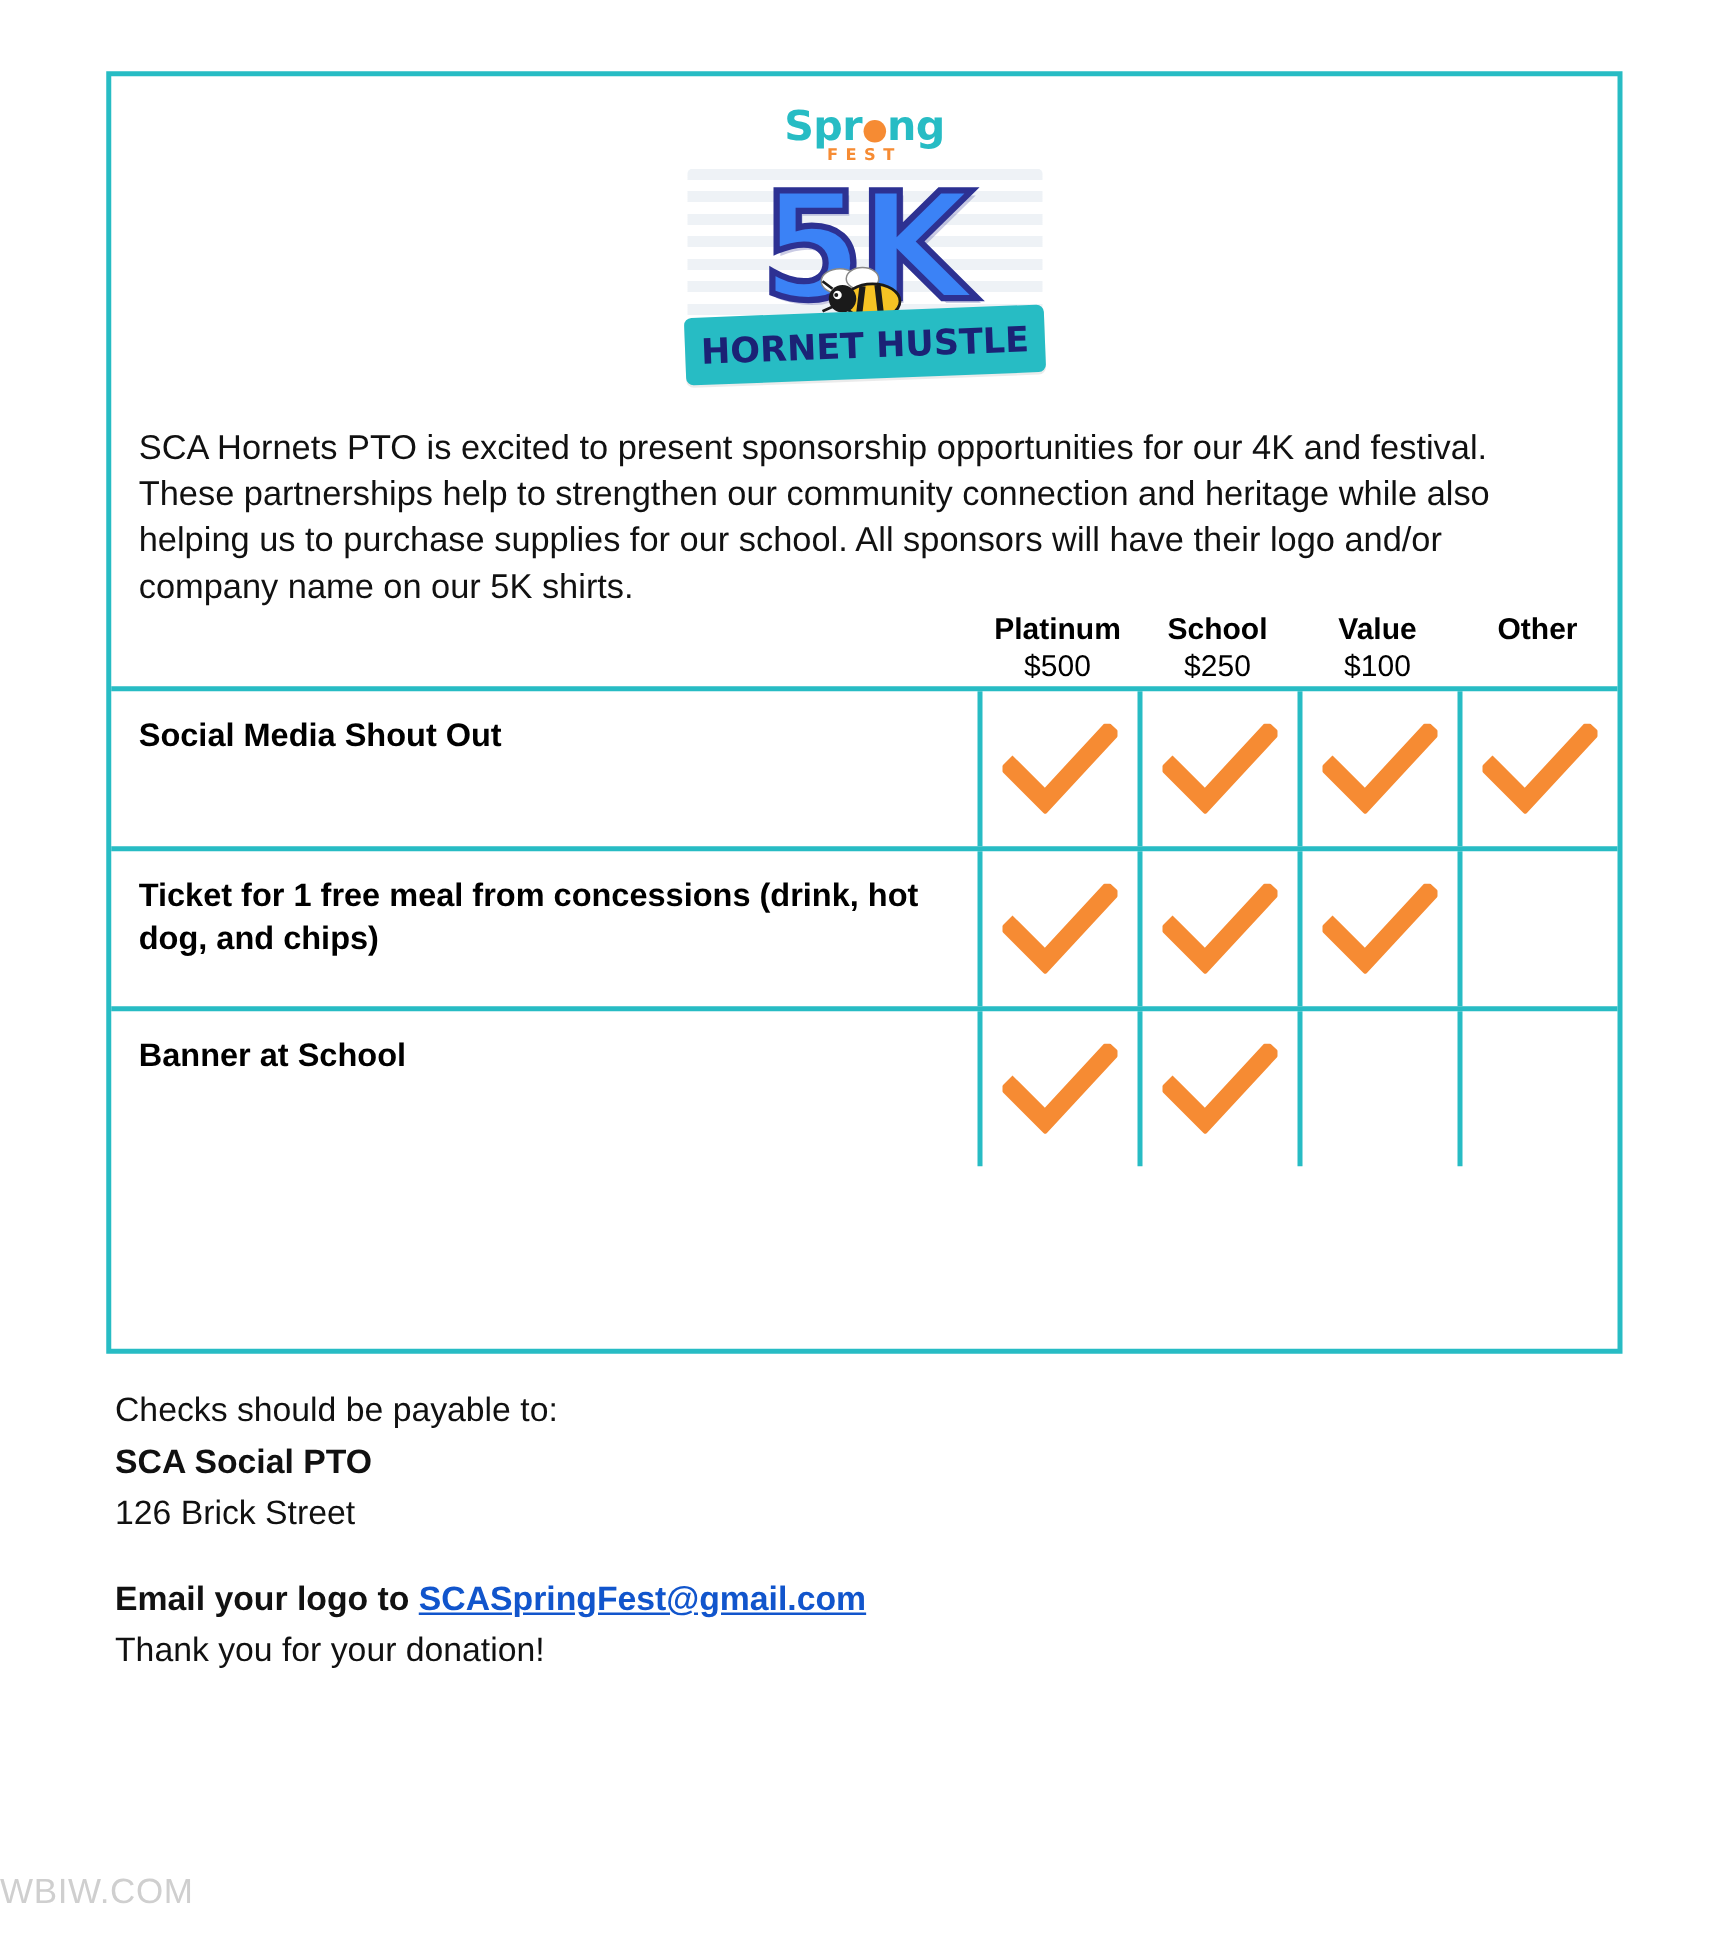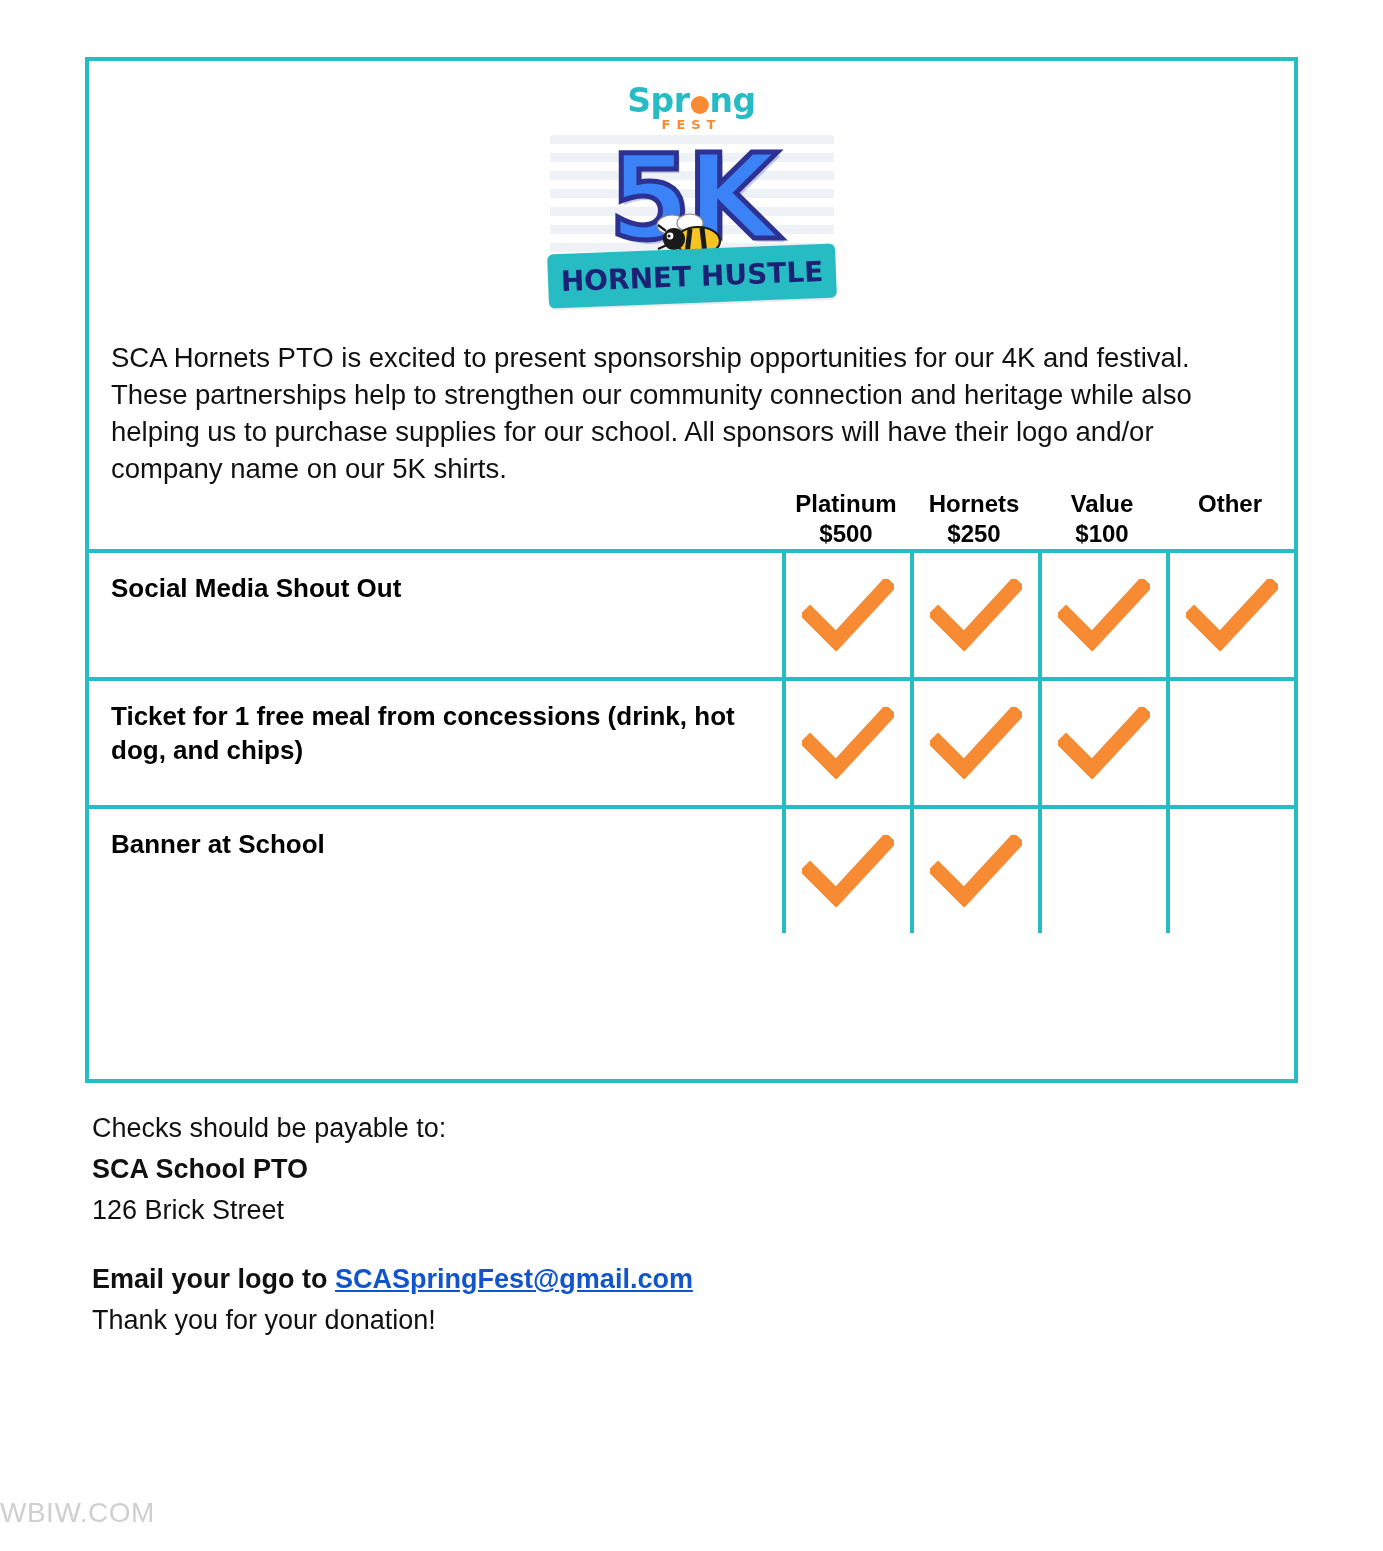--- a/index.html
+++ b/index.html
@@ -286,7 +286,7 @@
         </div>
 
         <div class="tcell tier-col">
-          <div class="tier-name">Hornets</div>
+          <div class="tier-name">School</div>
           <div class="tier-price">$250</div>
         </div>
 

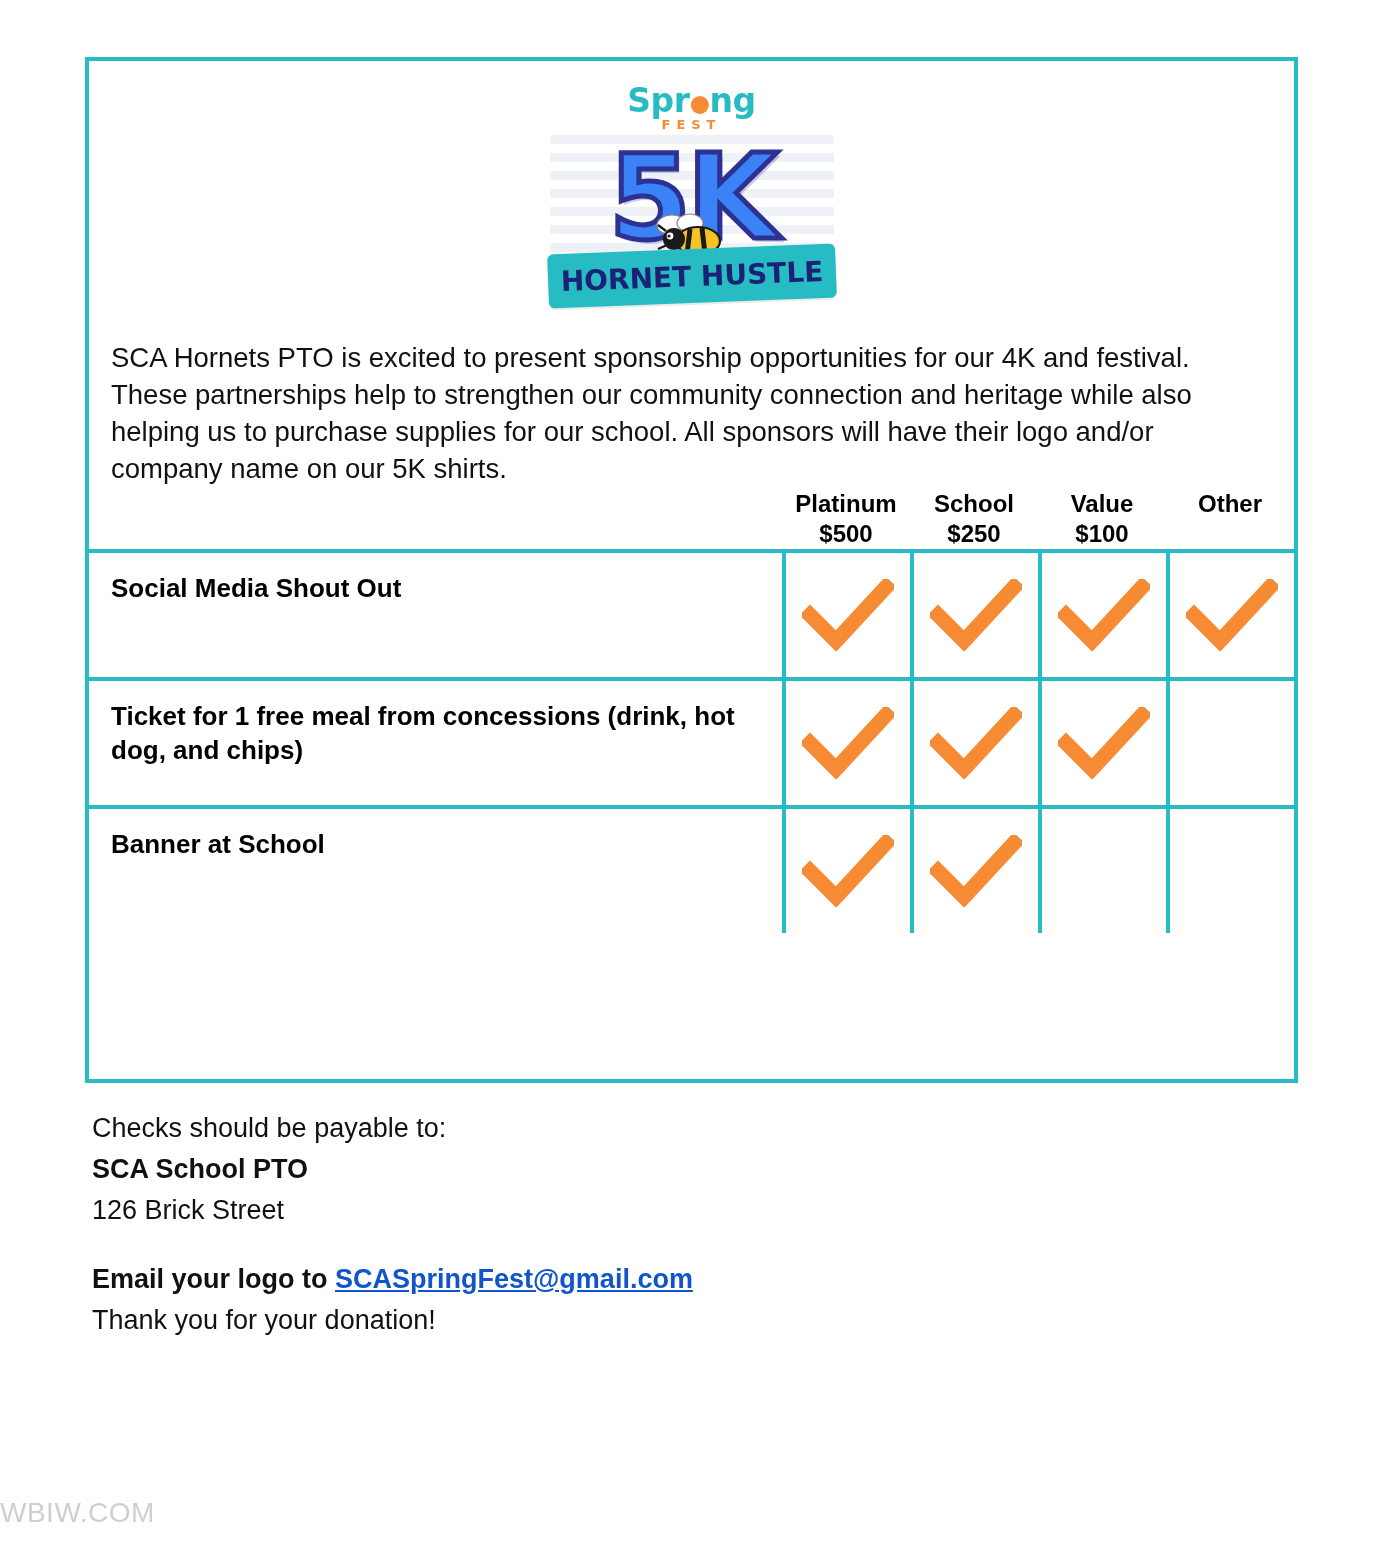--- a/index.html
+++ b/index.html
@@ -185,7 +185,7 @@
   }
   .tier-price {
     font-size: 24px;
-    font-weight: bold;
+    font-weight: normal;
     line-height: 30px;
   }
 

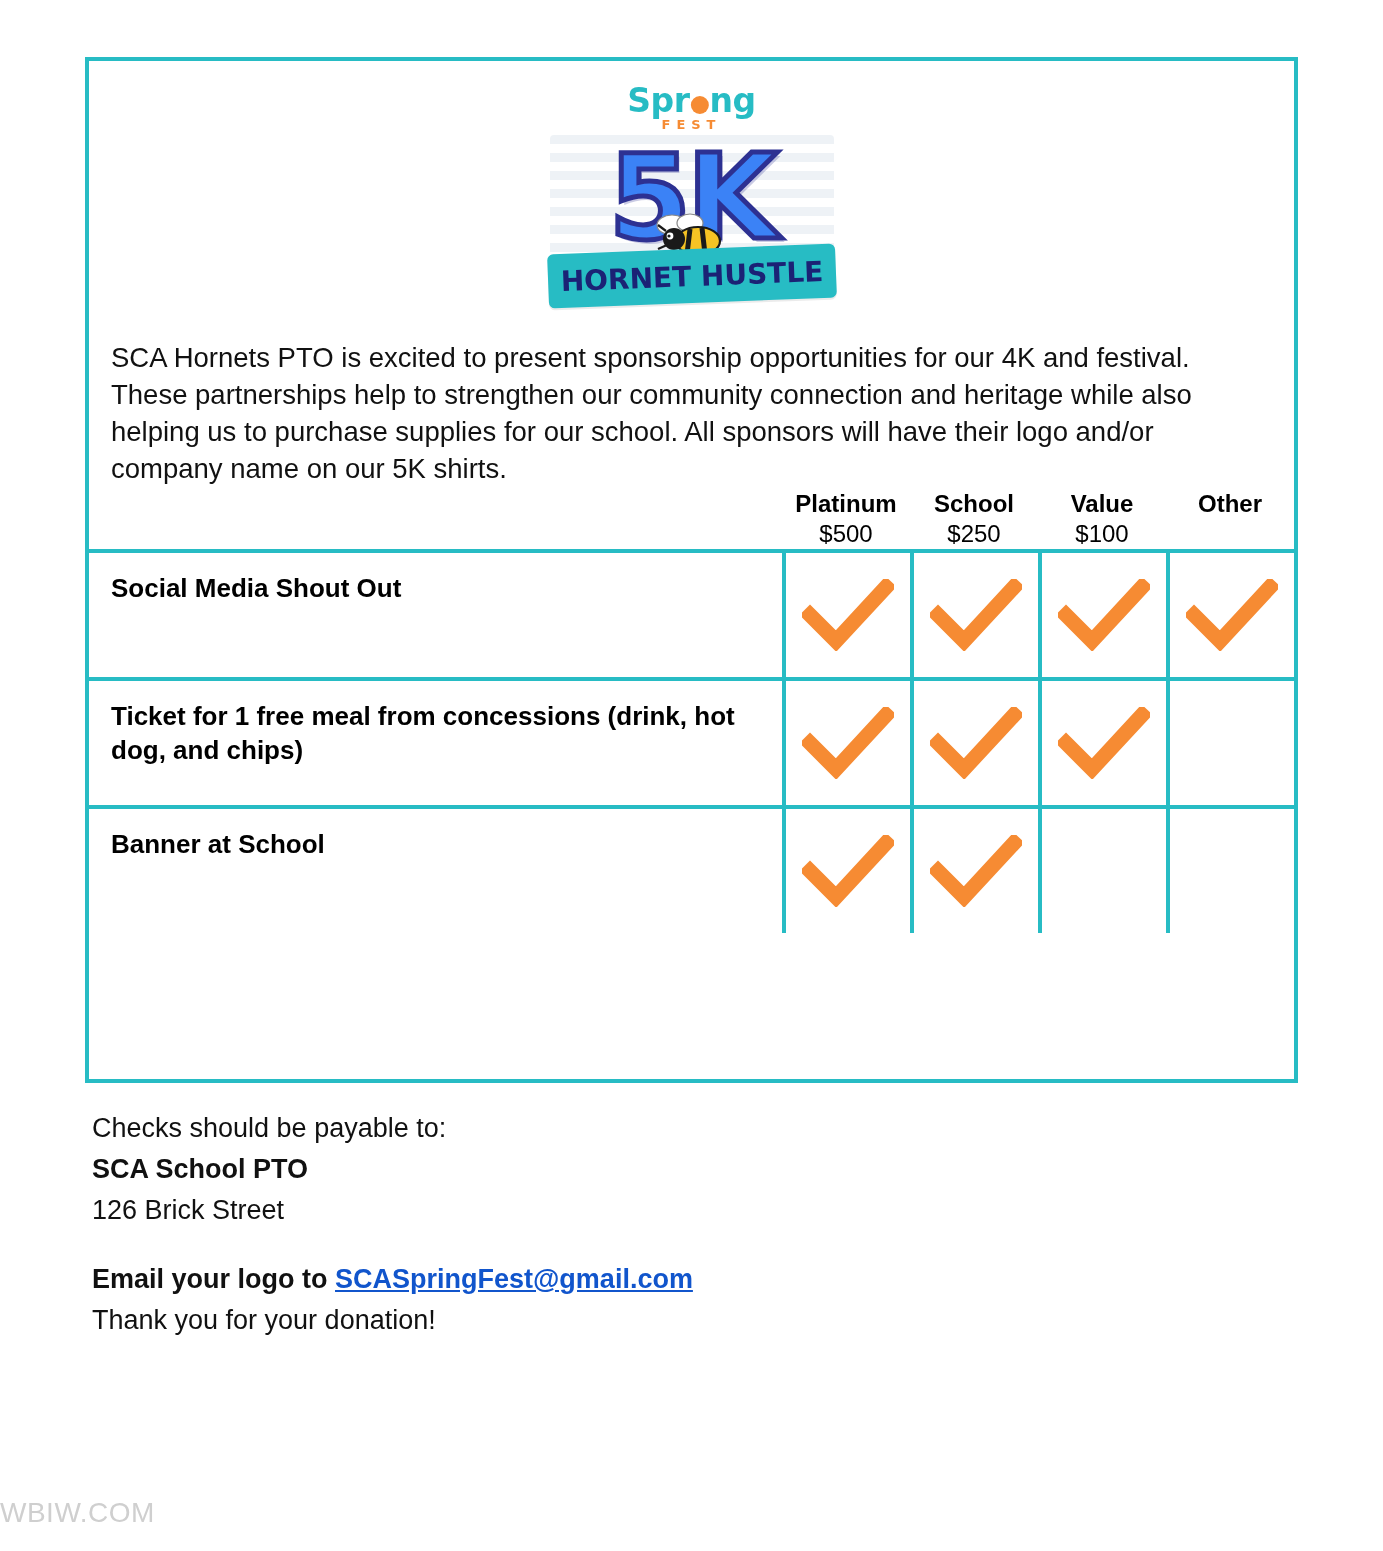--- a/index.html
+++ b/index.html
@@ -383,7 +383,7 @@
 
 <div class="footer">
   <div>Checks should be payable to:</div>
-  <div class="b">SCA School PTO</div>
+  <div class="b">SCA Social PTO</div>
   <div>126 Brick Street</div>
   <div class="spacer"></div>
   <div><span class="b">Email your logo to </span><a href="#">SCASpringFest@gmail.com</a></div>

